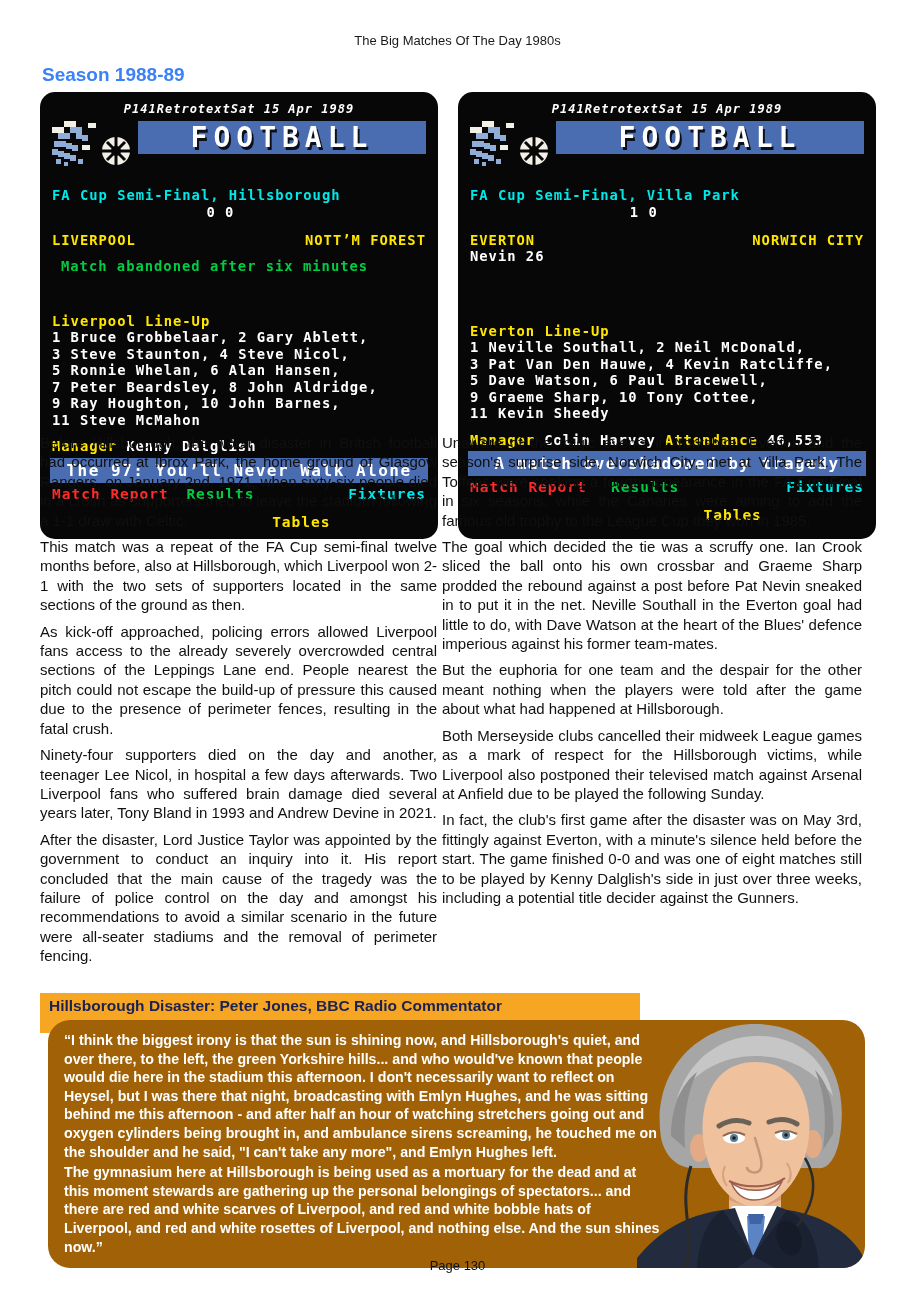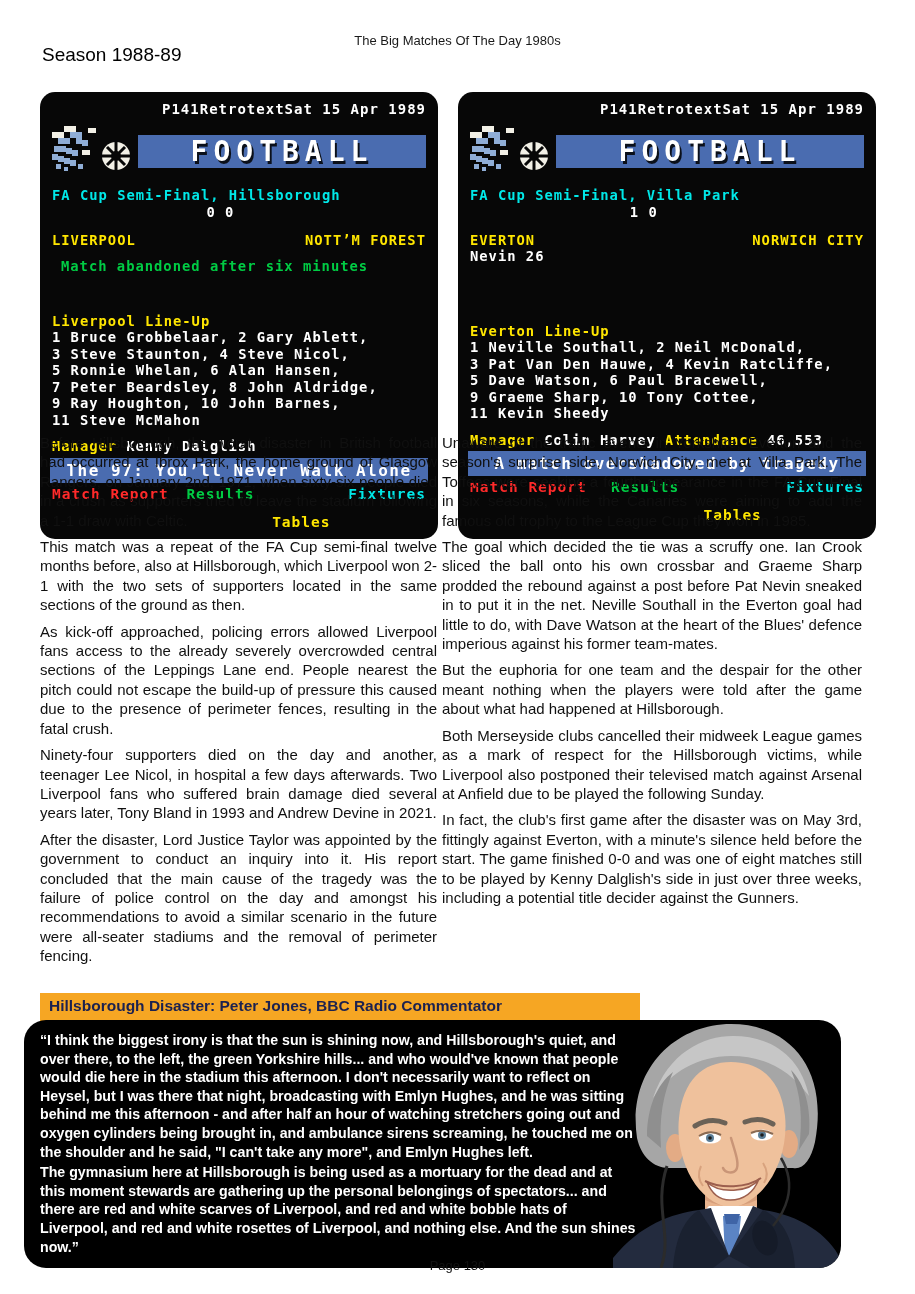--- a/index.html
+++ b/index.html
@@ -9,7 +9,7 @@
 
   .header-title { position:absolute; top:33px; left:0; right:0; text-align:center;
                   font-size:13px; color:#1a1a1a; }
-  .season-title { position:absolute; top:44px; left:42px; font-size:19px; font-weight:normal; color:#000000; }
+  .season-title { position:absolute; top:64px; left:42px; font-size:19px; font-weight:bold; color:#3b82f6; }
   .page-number  { position:absolute; top:1258px; left:0; right:0; text-align:center; font-size:13px; color:#111; }
 
   

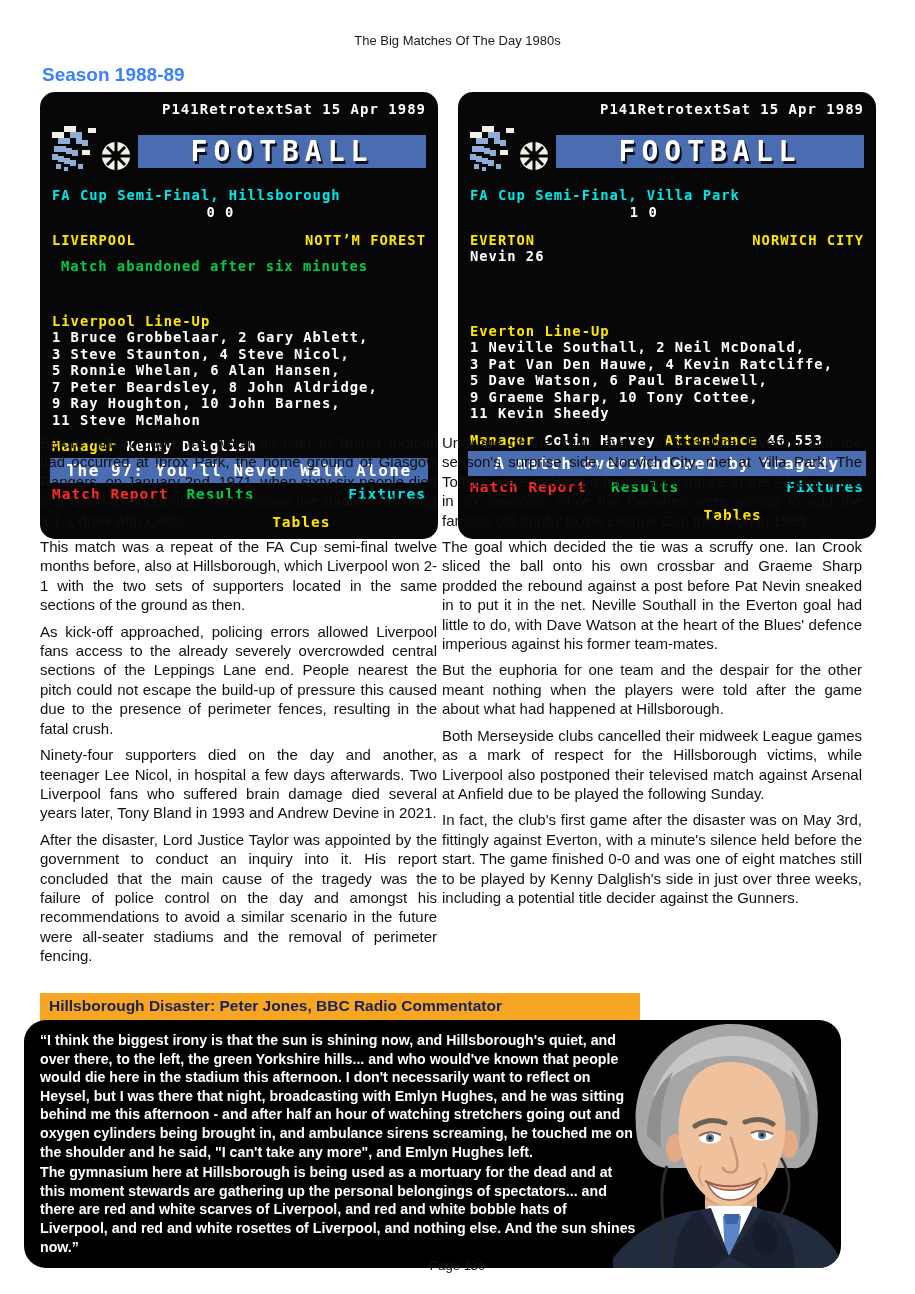--- a/index.html
+++ b/index.html
@@ -18,7 +18,7 @@
         font-family:"DejaVu Sans Mono", monospace; font-weight:bold; }
   .tt-l { width:398px; }
   .tt-r { width:418px; }
-  .tt-head { display:flex; justify-content:flex-end; font-size:14px; line-height:18px; letter-spacing:1px; }
+  .tt-head { display:flex; justify-content:center; font-size:12px; line-height:18px; letter-spacing:1px;font-style:italic; }
   .banner-row { display:flex; align-items:center; height:61px; margin:3px 0 5px; }
   .logo { width:86px; flex:none; }
   .banner { flex:1; background:#4a6cb0; color:#fff; display:flex; align-items:center; justify-content:center;

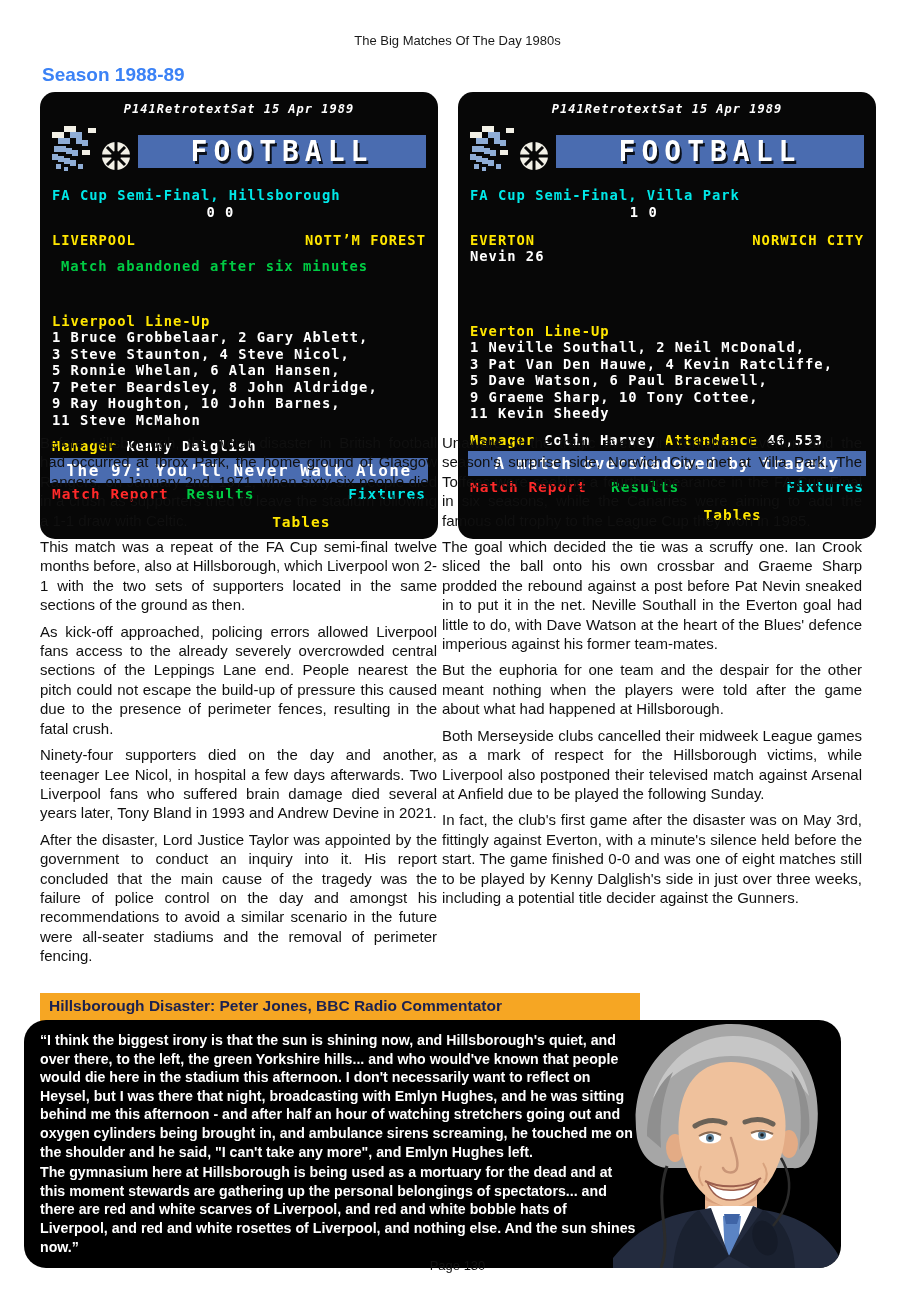--- a/index.html
+++ b/index.html
@@ -19,7 +19,7 @@
   .tt-l { width:398px; }
   .tt-r { width:418px; }
   .tt-head { display:flex; justify-content:center; font-size:12px; line-height:18px; letter-spacing:1px;font-style:italic; }
-  .banner-row { display:flex; align-items:center; height:61px; margin:3px 0 5px; }
+  .banner-row { display:flex; align-items:flex-start; height:61px; margin:3px 0 5px; }
   .logo { width:86px; flex:none; }
   .banner { flex:1; background:#4a6cb0; color:#fff; display:flex; align-items:center; justify-content:center;
             font-size:28px; letter-spacing:6px; font-weight:bold;

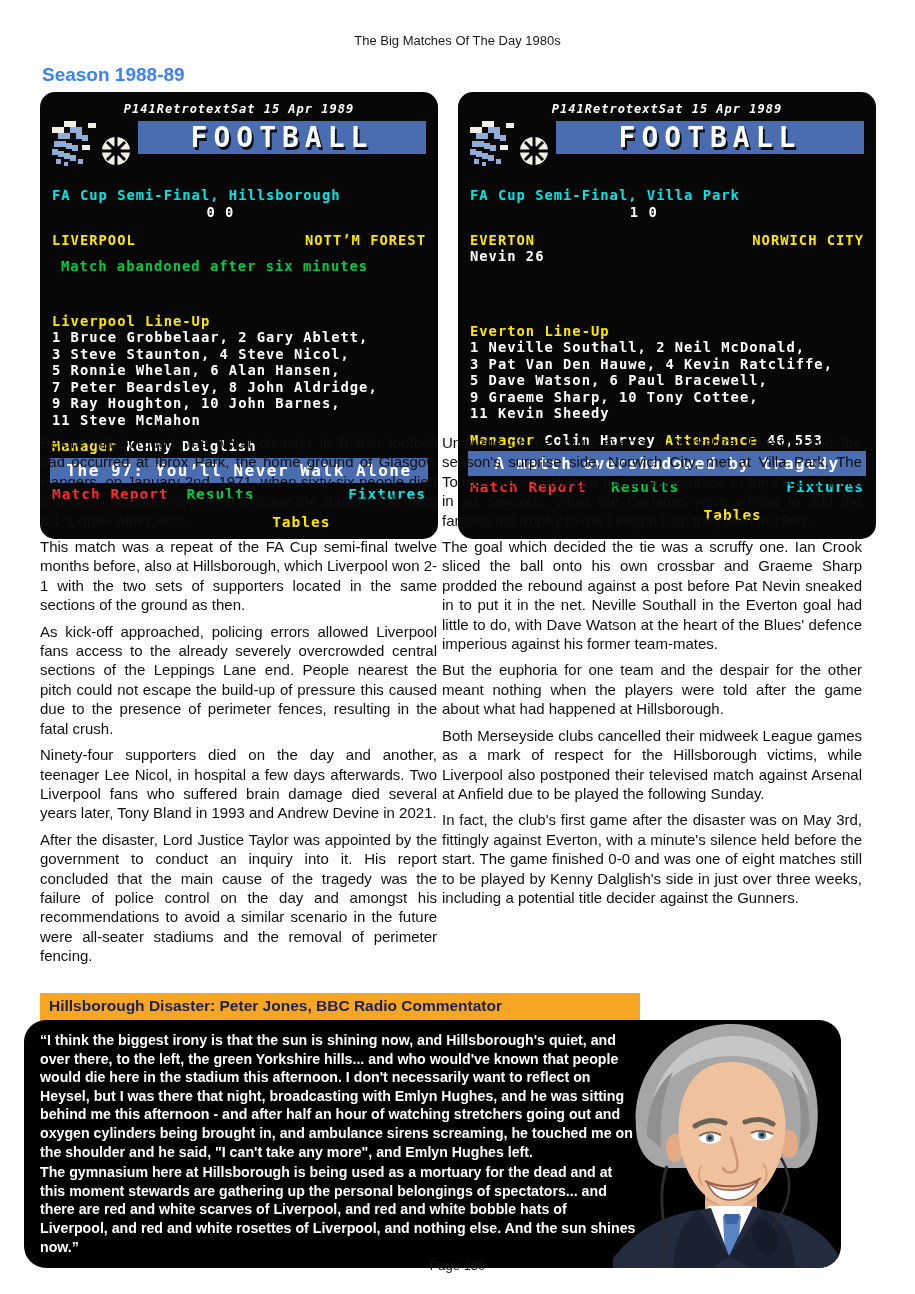--- a/index.html
+++ b/index.html
@@ -50,8 +50,8 @@
   .quote-heading { position:absolute; top:993px; left:40px; width:600px; height:40px;
                    background:#f6a623; color:#1b2150; font-size:15.5px; font-weight:bold;
                    line-height:26px; padding-left:9px; }
-  .quote-box { position:absolute; top:1020px; left:24px; width:817px; min-height:227px;
-               background:#000000; border-radius:22px; padding:11px 205px 12px 16px; }
+  .quote-box { position:absolute; top:1020px; left:48px; width:817px; min-height:227px;
+               background:#a16207; border-radius:22px; padding:11px 205px 12px 16px; }
   .quote-box p { color:#fff; font-size:14.2px; line-height:18.6px; font-weight:bold; }
   .quote-box p + p { margin-top:2px; }
   .portrait { position:absolute; right:0; bottom:0; width:228px; height:250px;

